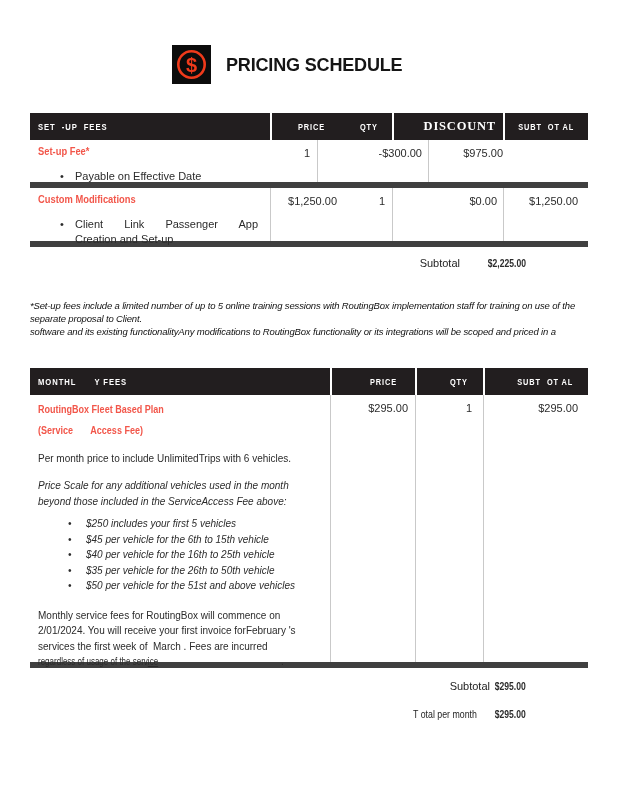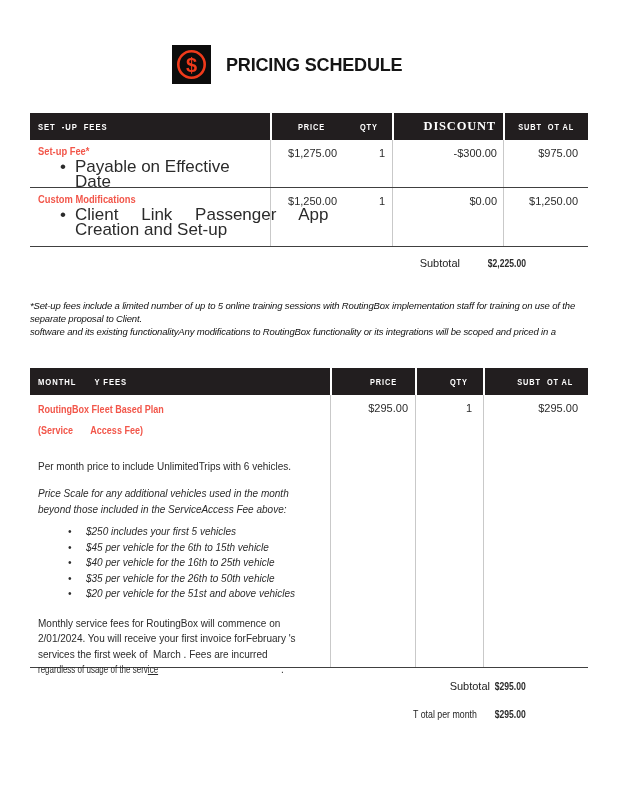--- a/index.html
+++ b/index.html
@@ -28,7 +28,7 @@
   .hc.right{justify-content:flex-end;}
   .hc.center{justify-content:center;}
   .hc.serif{font-family:"Liberation Serif", serif;font-size:12.5px;letter-spacing:.8px;}
-  .trow{display:flex;border-bottom:1px solid #404040;box-sizing:border-box;background:#fff;}
+  .trow{display:flex;border-bottom:6px solid #404040;box-sizing:border-box;background:#fff;}
   .bc{box-sizing:border-box;font-size:11px;}
   .bc.sep{border-left:1px solid #c9c9c9;}
   .bc.val{text-align:right;padding-top:7px;color:#2b2b2b;}

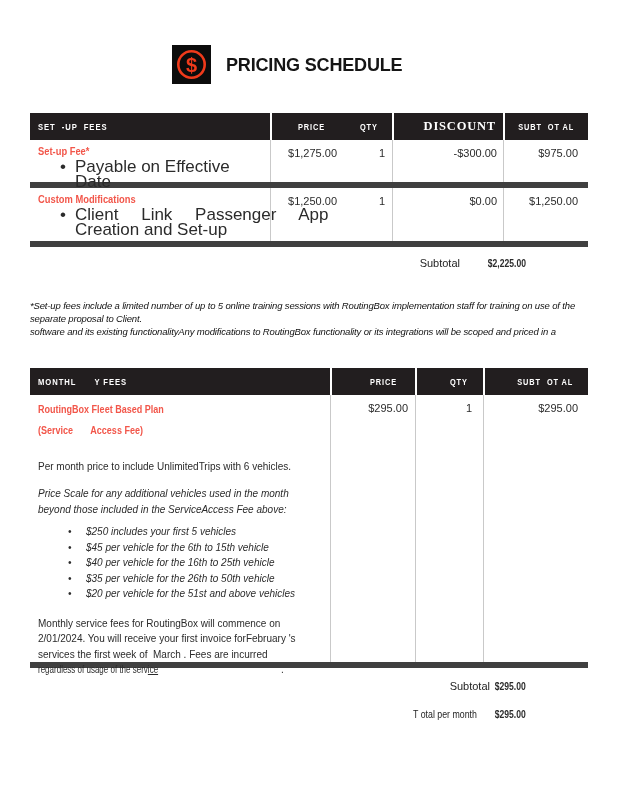--- a/index.html
+++ b/index.html
@@ -112,7 +112,6 @@
       <div class="row-title"><span>Set-up Fee*</span></div>
       <div class="bullet"><span>Payable on Effective Date</span></div>
     </div>
-    <div class="bc c2 sep val">$1,275.00</div>
     <div class="bc c3 val">1</div>
     <div class="bc c4 sep val">-$300.00</div>
     <div class="bc c5 sep val">$975.00</div>

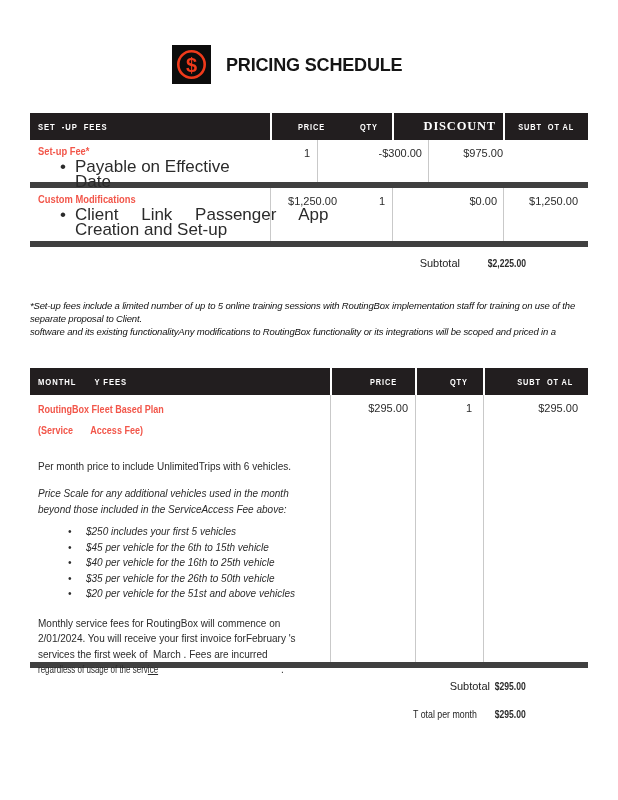--- a/index.html
+++ b/index.html
@@ -41,7 +41,7 @@
   .t1 .bc.c4{padding-right:6px;} .t1 .bc.c5{padding-right:10px;}
   .row-title{color:var(--accent,#f2564a);font-weight:bold;font-size:11px;padding:5px 0 0 8px;}
   .row-title span{display:inline-block;transform:scaleX(.85);transform-origin:0 50%;white-space:pre;}
-  .bullet{position:relative;padding-left:45px;font-size:17px;color:#2b2b2b;line-height:15px;margin-top:2px;}
+  .bullet{position:relative;padding-left:45px;font-size:11px;color:#2b2b2b;line-height:15px;margin-top:12px;}
   .bullet::before{content:"\2022";position:absolute;left:30px;top:0;}
   .spread{word-spacing:18px;white-space:pre;}
 

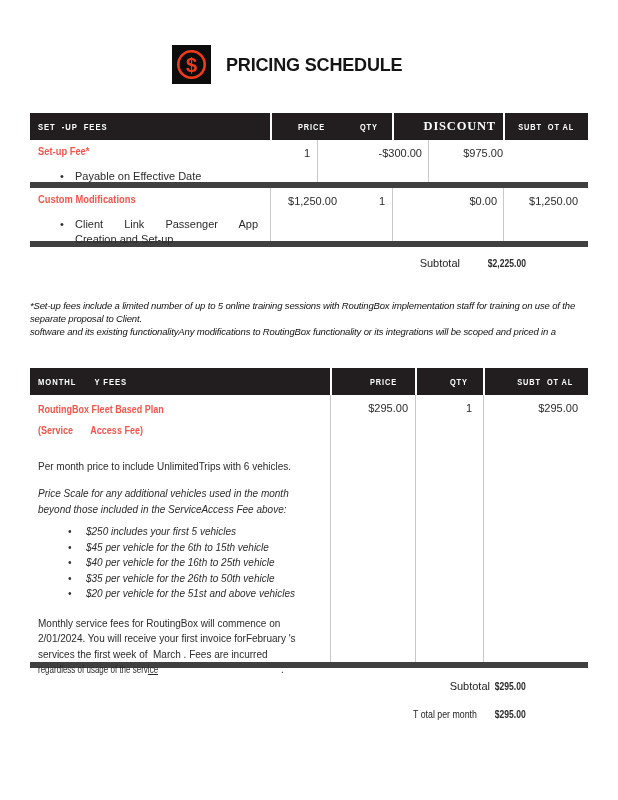--- a/index.html
+++ b/index.html
@@ -53,7 +53,7 @@
   .t2-cell1{padding:8px 8px 0 8px;}
   .t2-name{color:var(--accent,#f2564a);font-weight:bold;font-size:11px;line-height:13px;}
   .t2-name span{display:inline-block;transform:scaleX(.82);transform-origin:0 50%;white-space:pre;}
-  .t2-name.l1{margin-bottom:8px;} .t2-name.l2{margin-bottom:24px;}
+  .t2-name.l1{margin-bottom:8px;} .t2-name.l2{margin-bottom:16px;}
   .t2-desc{font-size:10px;line-height:12px;margin-bottom:13px;white-space:pre;}
   .ital{font-style:italic;}
   .t2-intro div{font-size:10px;line-height:16px;white-space:pre;}

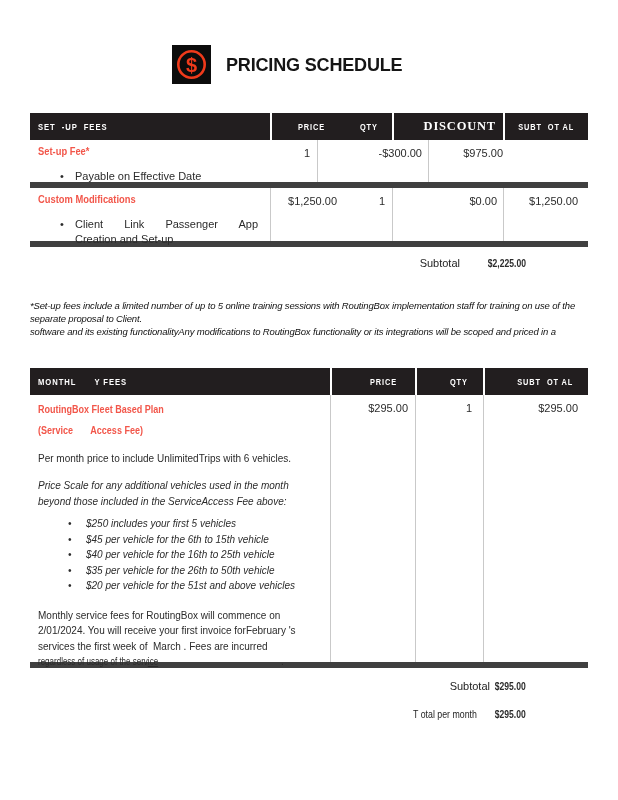--- a/index.html
+++ b/index.html
@@ -175,7 +175,7 @@
         <div class="bullet"><span>$45 per vehicle for the 6th to 15th vehicle</span></div>
         <div class="bullet"><span>$40 per vehicle for the 16th to 25th vehicle</span></div>
         <div class="bullet"><span>$35 per vehicle for the 26th to 50th vehicle</span></div>
-        <div class="bullet"><span>$20 per vehicle for the 51st and above vehicles</span></div>
+        <div class="bullet"><span>$50 per vehicle for the 51st and above vehicles</span></div>
       </div>
 
       <div class="t2-commence">

